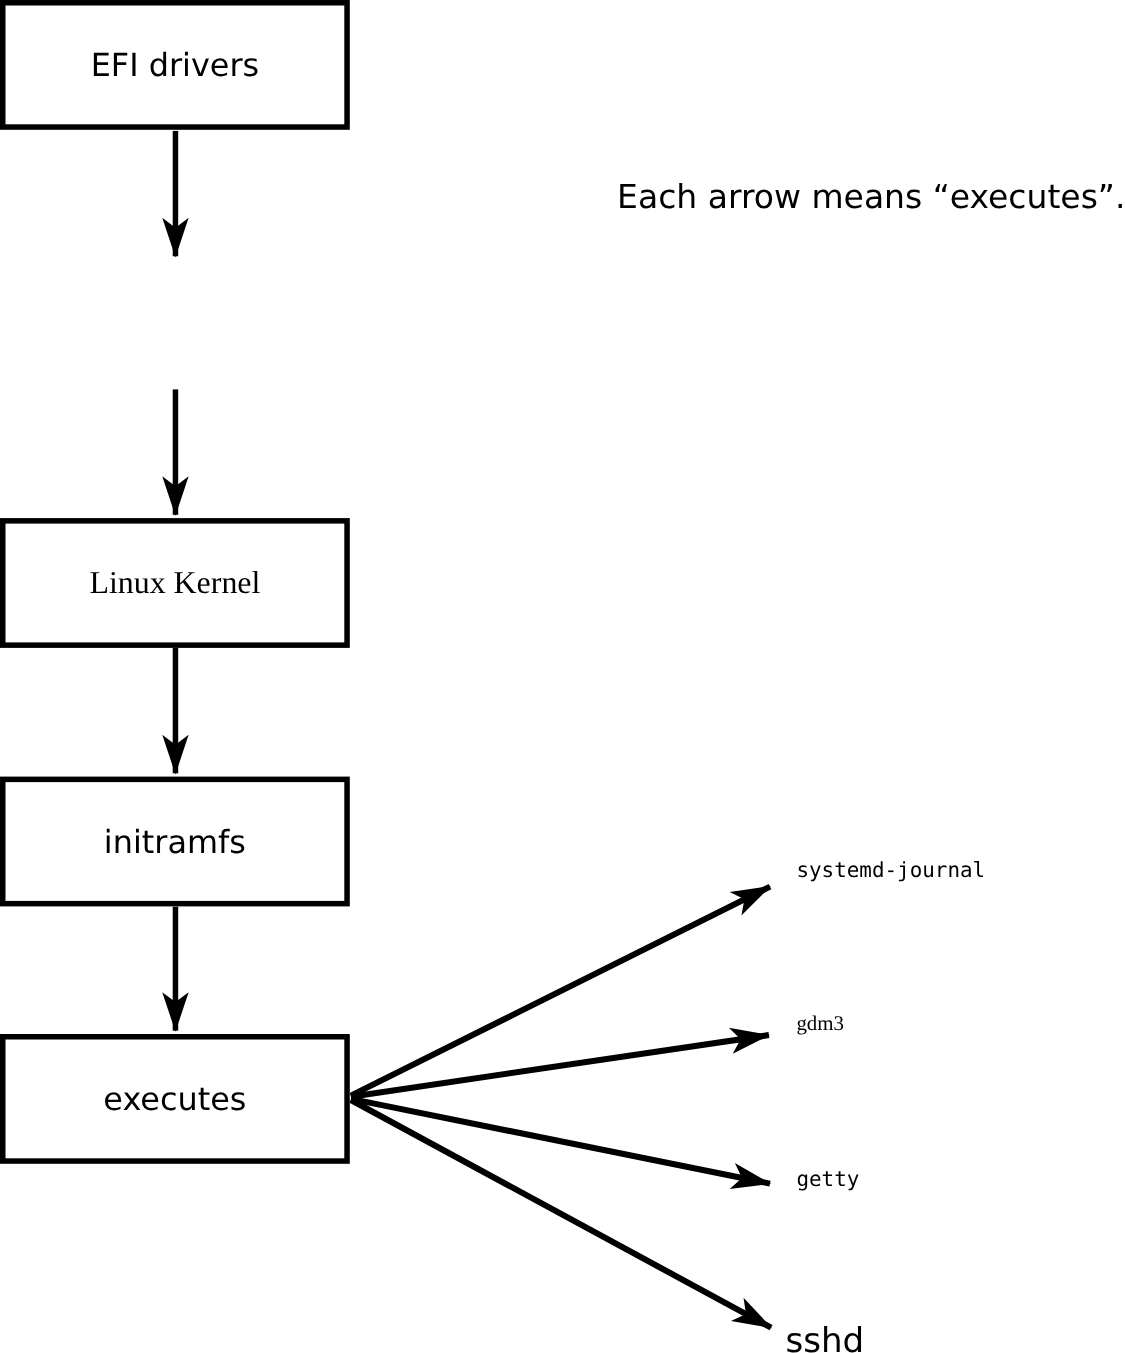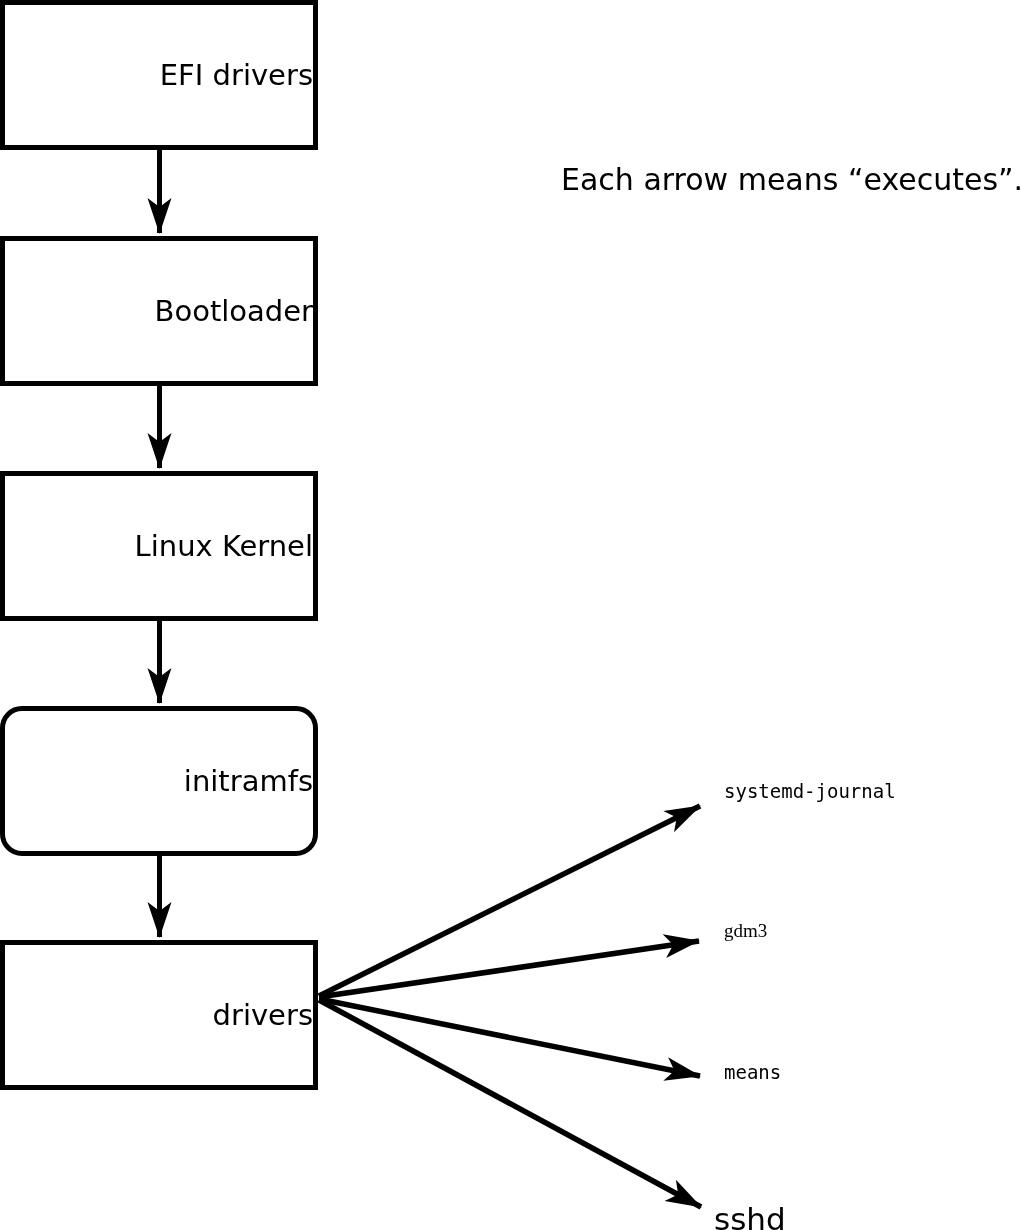--- a/index.html
+++ b/index.html
@@ -30,13 +30,13 @@
     position: absolute;
     left: 0;
     width: 318px;
-    height: 150px;
+    height: 118px;
     box-sizing: border-box;
     border: 5px solid var(--stroke, #000000);
     background: var(--background, #ffffff);
     display: flex;
     align-items: center;
-    justify-content: flex-end;
+    justify-content: center;
   }
   .flow-node .node-label {
     font-size: 29px;

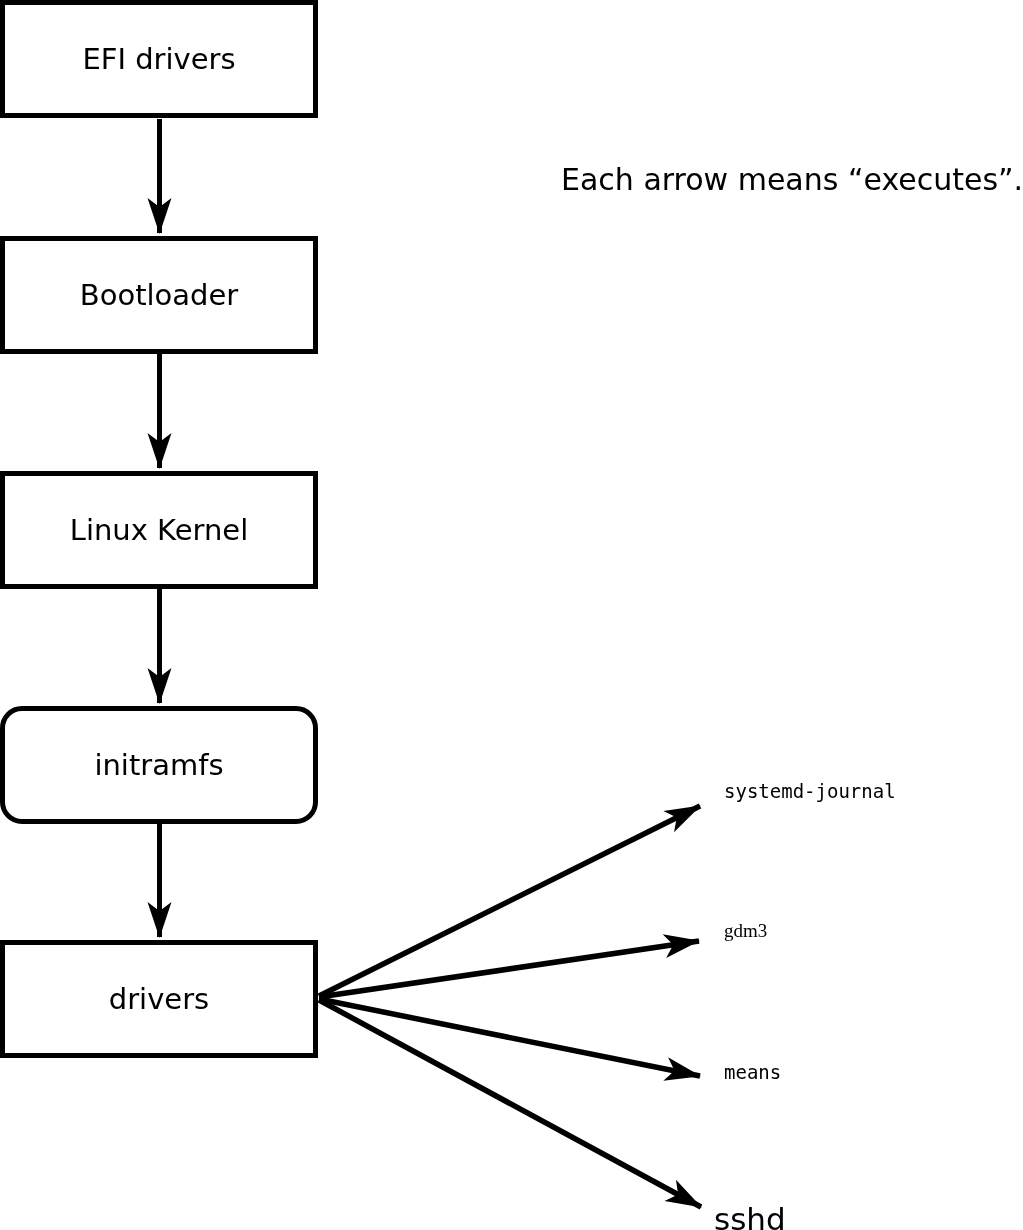--- a/index.html
+++ b/index.html
@@ -103,9 +103,6 @@
   <div class="flow-node node-efi">
     <span class="node-label">EFI drivers</span>
   </div>
-  <div class="flow-node node-bootloader">
-    <span class="node-label">Bootloader</span>
-  </div>
   <div class="flow-node node-kernel">
     <span class="node-label">Linux Kernel</span>
   </div>

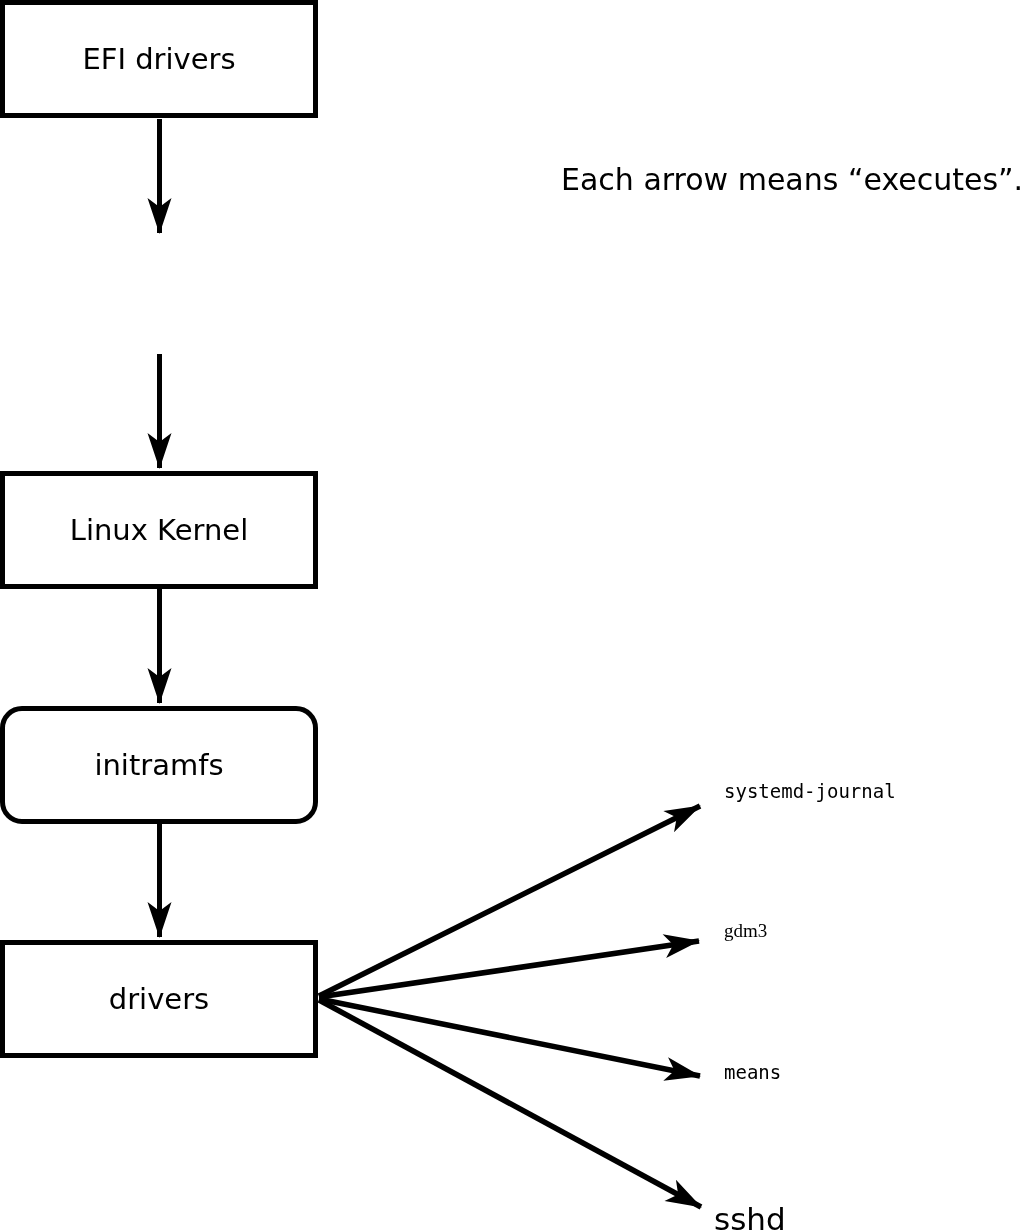--- a/index.html
+++ b/index.html
@@ -46,7 +46,7 @@
   }
   .node-efi        { top: 0px; }
   .node-bootloader { top: 236px; }
-  .node-kernel     { top: 471px; }
+  .node-kernel     { top: 471px; font-family: Liberation Serif, serif; }
   .node-initramfs  { top: 706px; border-radius: 22px; }
   .node-systemd    { top: 940px; }
 

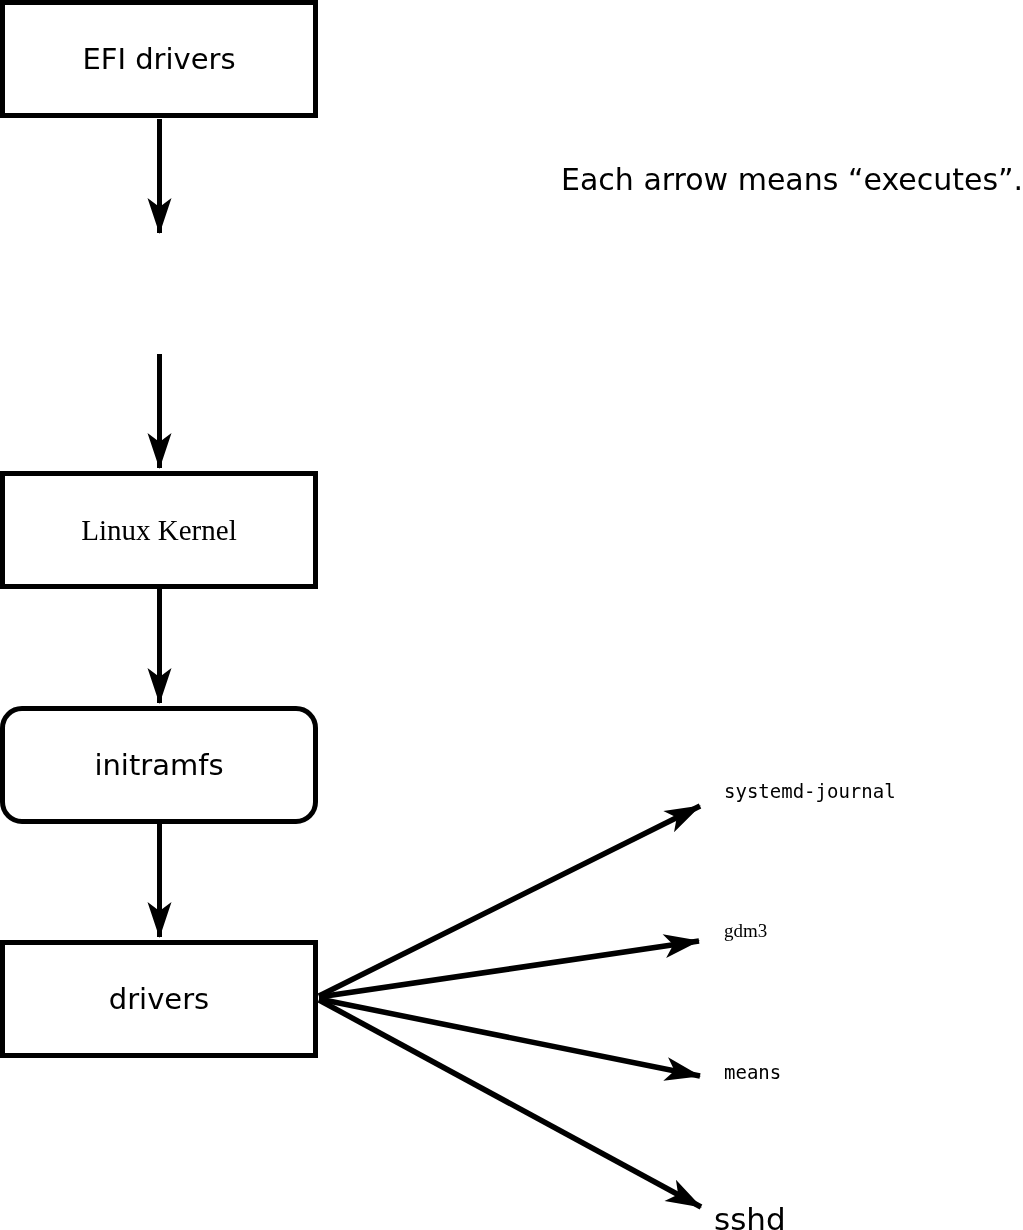--- a/index.html
+++ b/index.html
@@ -47,7 +47,7 @@
   .node-efi        { top: 0px; }
   .node-bootloader { top: 236px; }
   .node-kernel     { top: 471px; font-family: Liberation Serif, serif; }
-  .node-initramfs  { top: 706px; border-radius: 22px; }
+  .node-initramfs  { top: 706px; }
   .node-systemd    { top: 940px; }
 
   .proc-label {

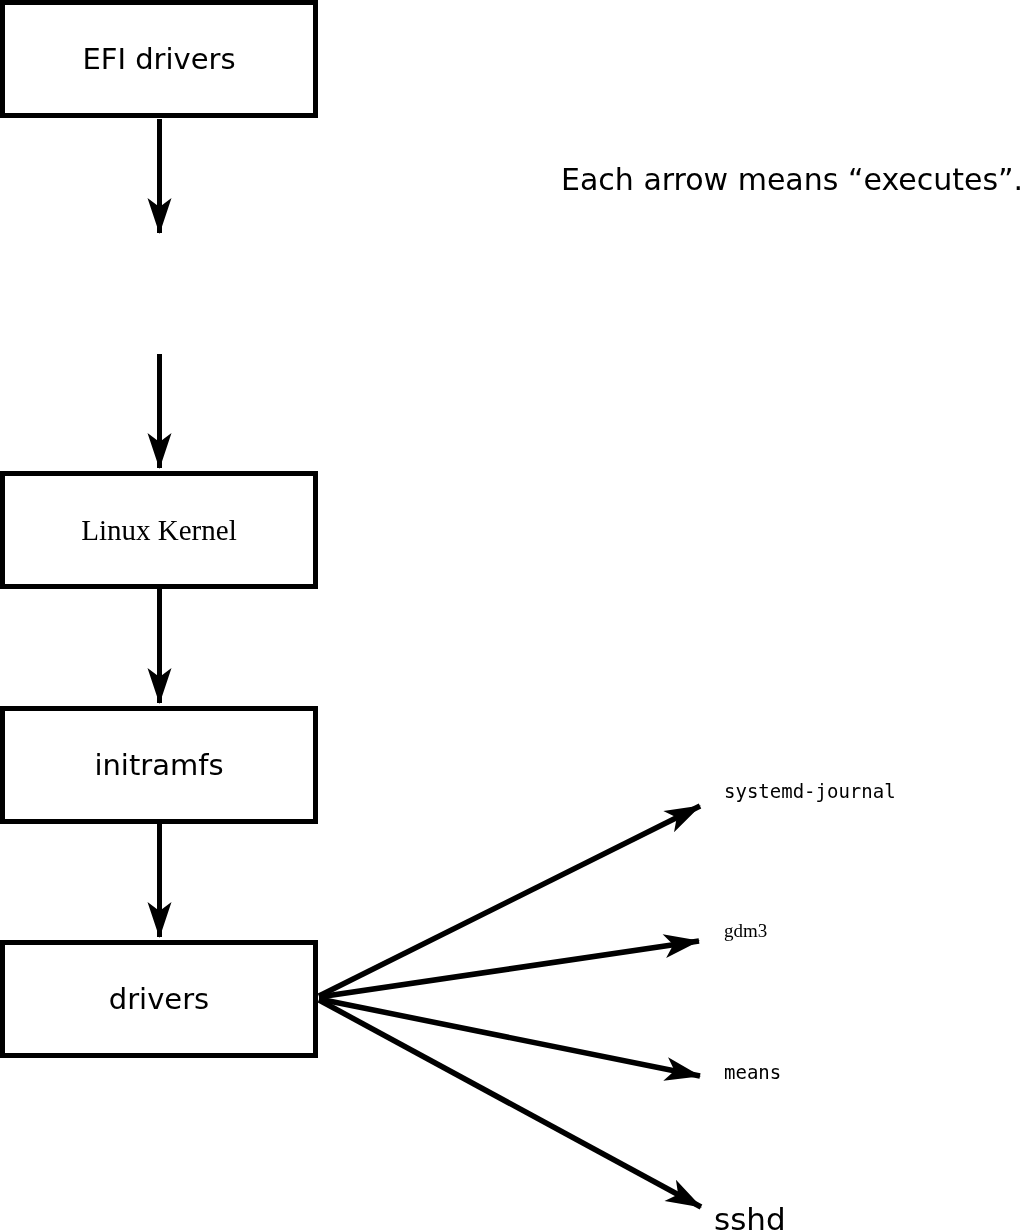--- a/index.html
+++ b/index.html
@@ -110,7 +110,7 @@
     <span class="node-label">initramfs</span>
   </div>
   <div class="flow-node node-systemd">
-    <span class="node-label">drivers</span>
+    <span class="node-label">executes</span>
   </div>
 
   <div class="proc-label proc-journal">systemd-journal</div>

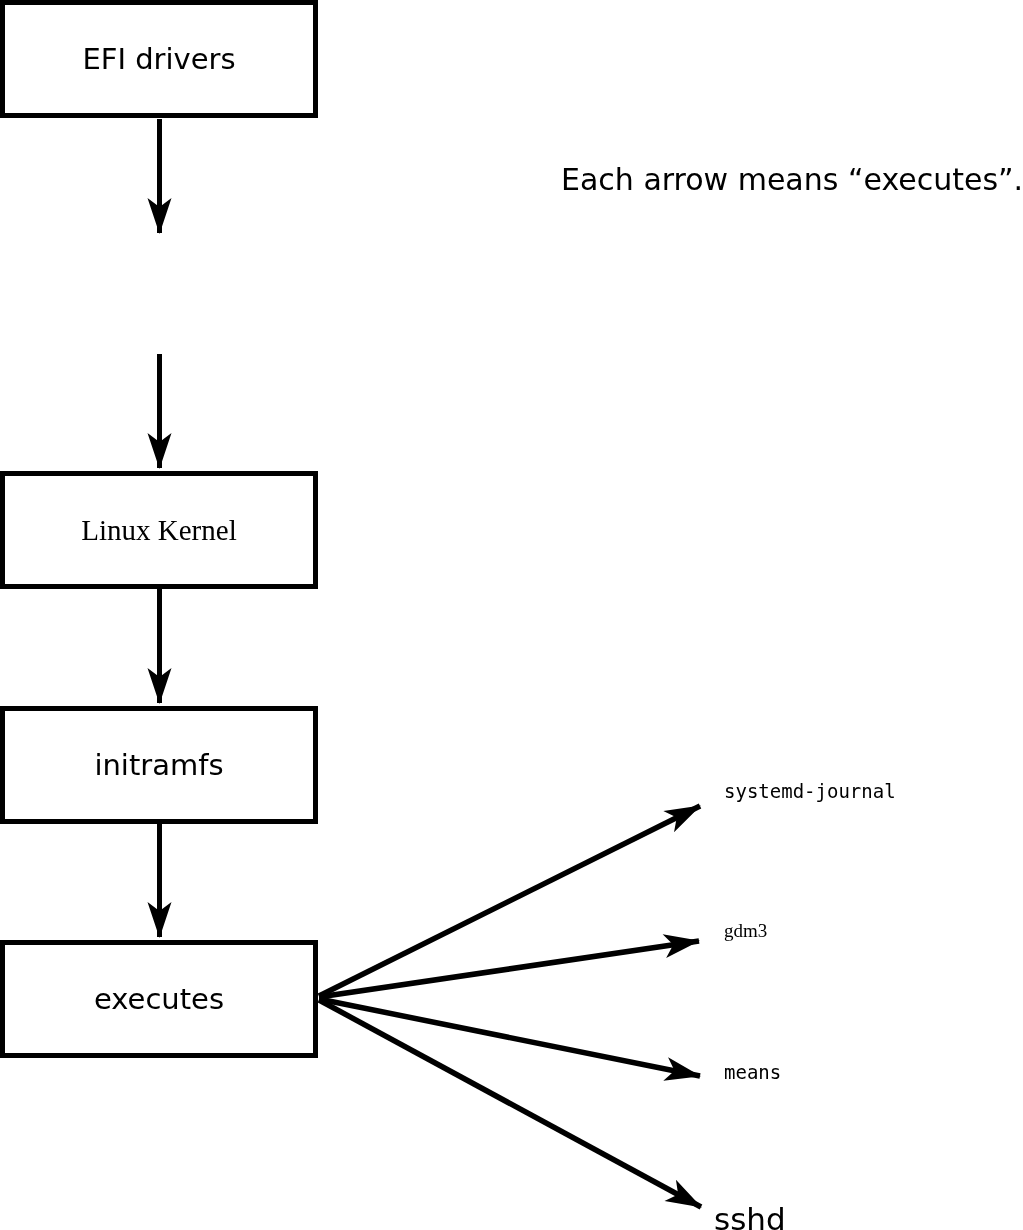--- a/index.html
+++ b/index.html
@@ -115,7 +115,7 @@
 
   <div class="proc-label proc-journal">systemd-journal</div>
   <div class="proc-label proc-gdm3">gdm3</div>
-  <div class="proc-label proc-getty">means</div>
+  <div class="proc-label proc-getty">getty</div>
   <div class="proc-label proc-sshd">sshd</div>
 
   <div class="annotation">Each arrow means “executes”.</div>

